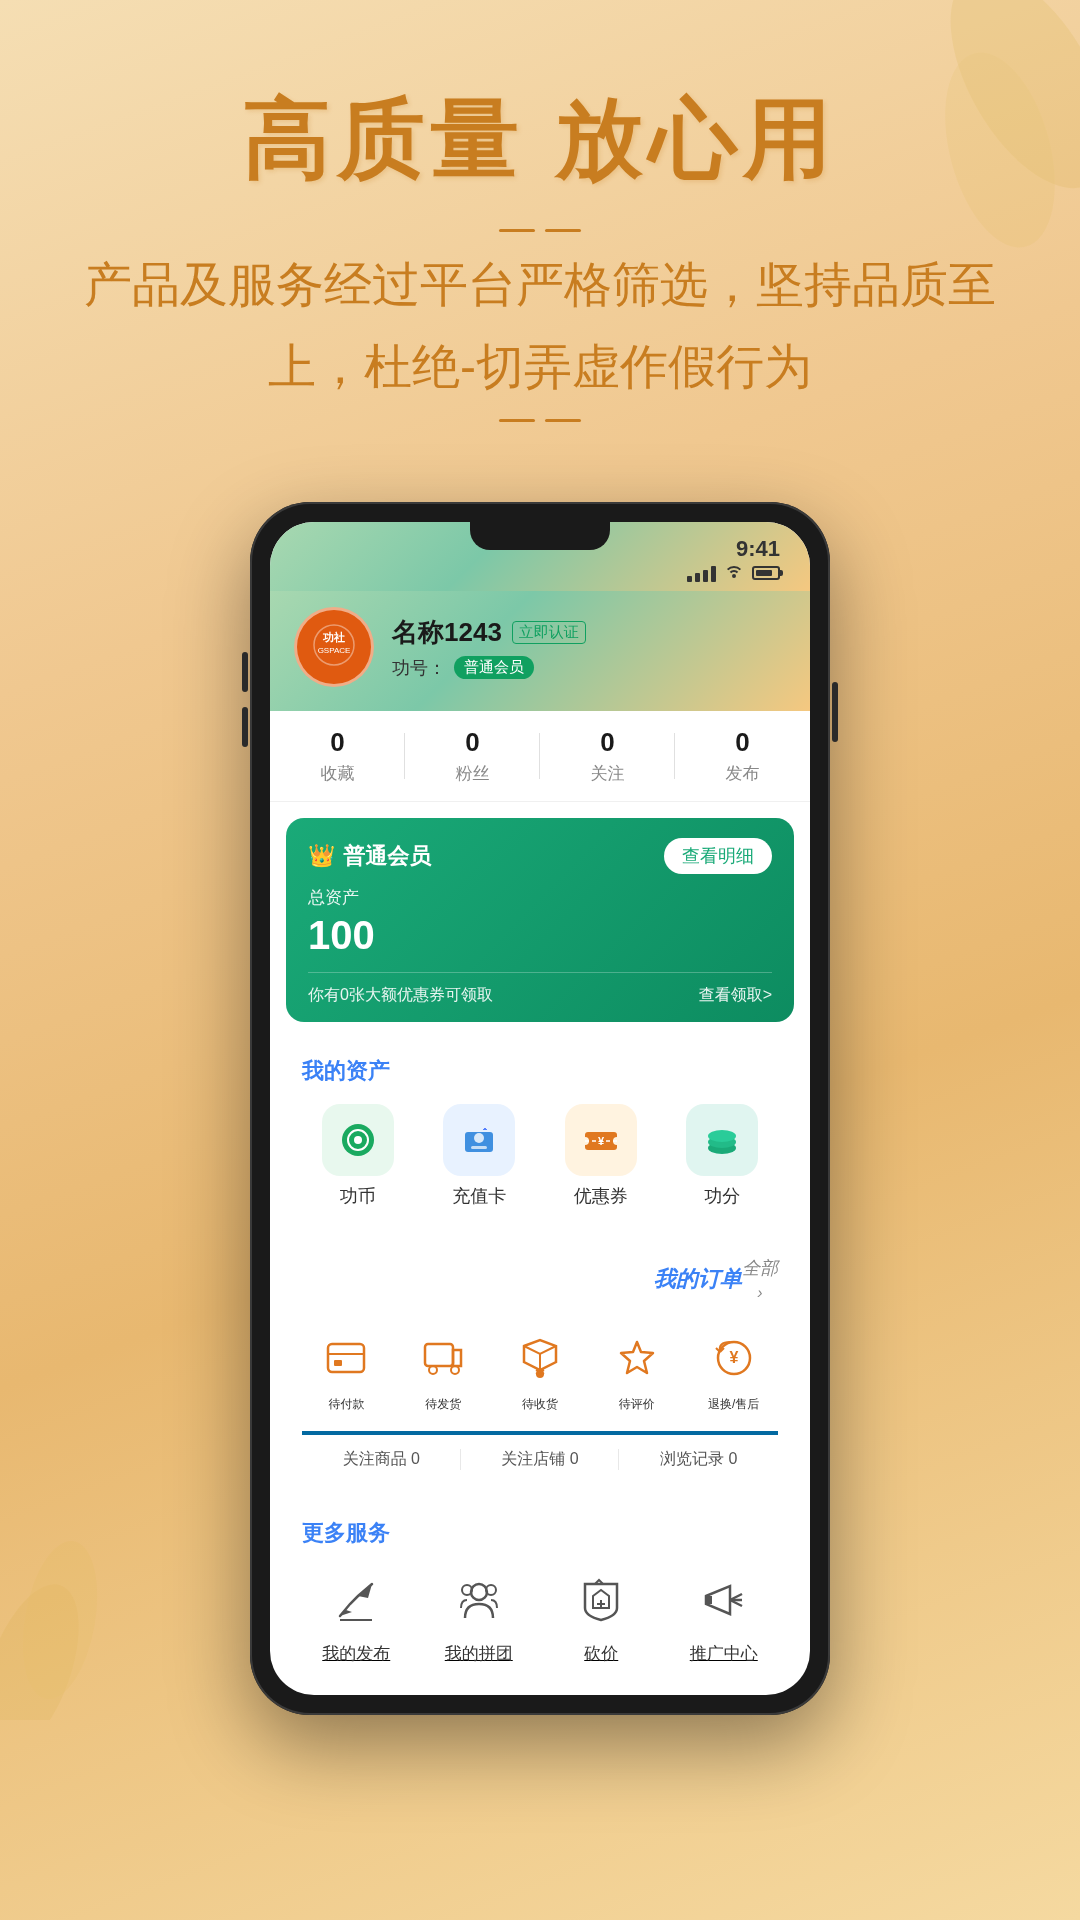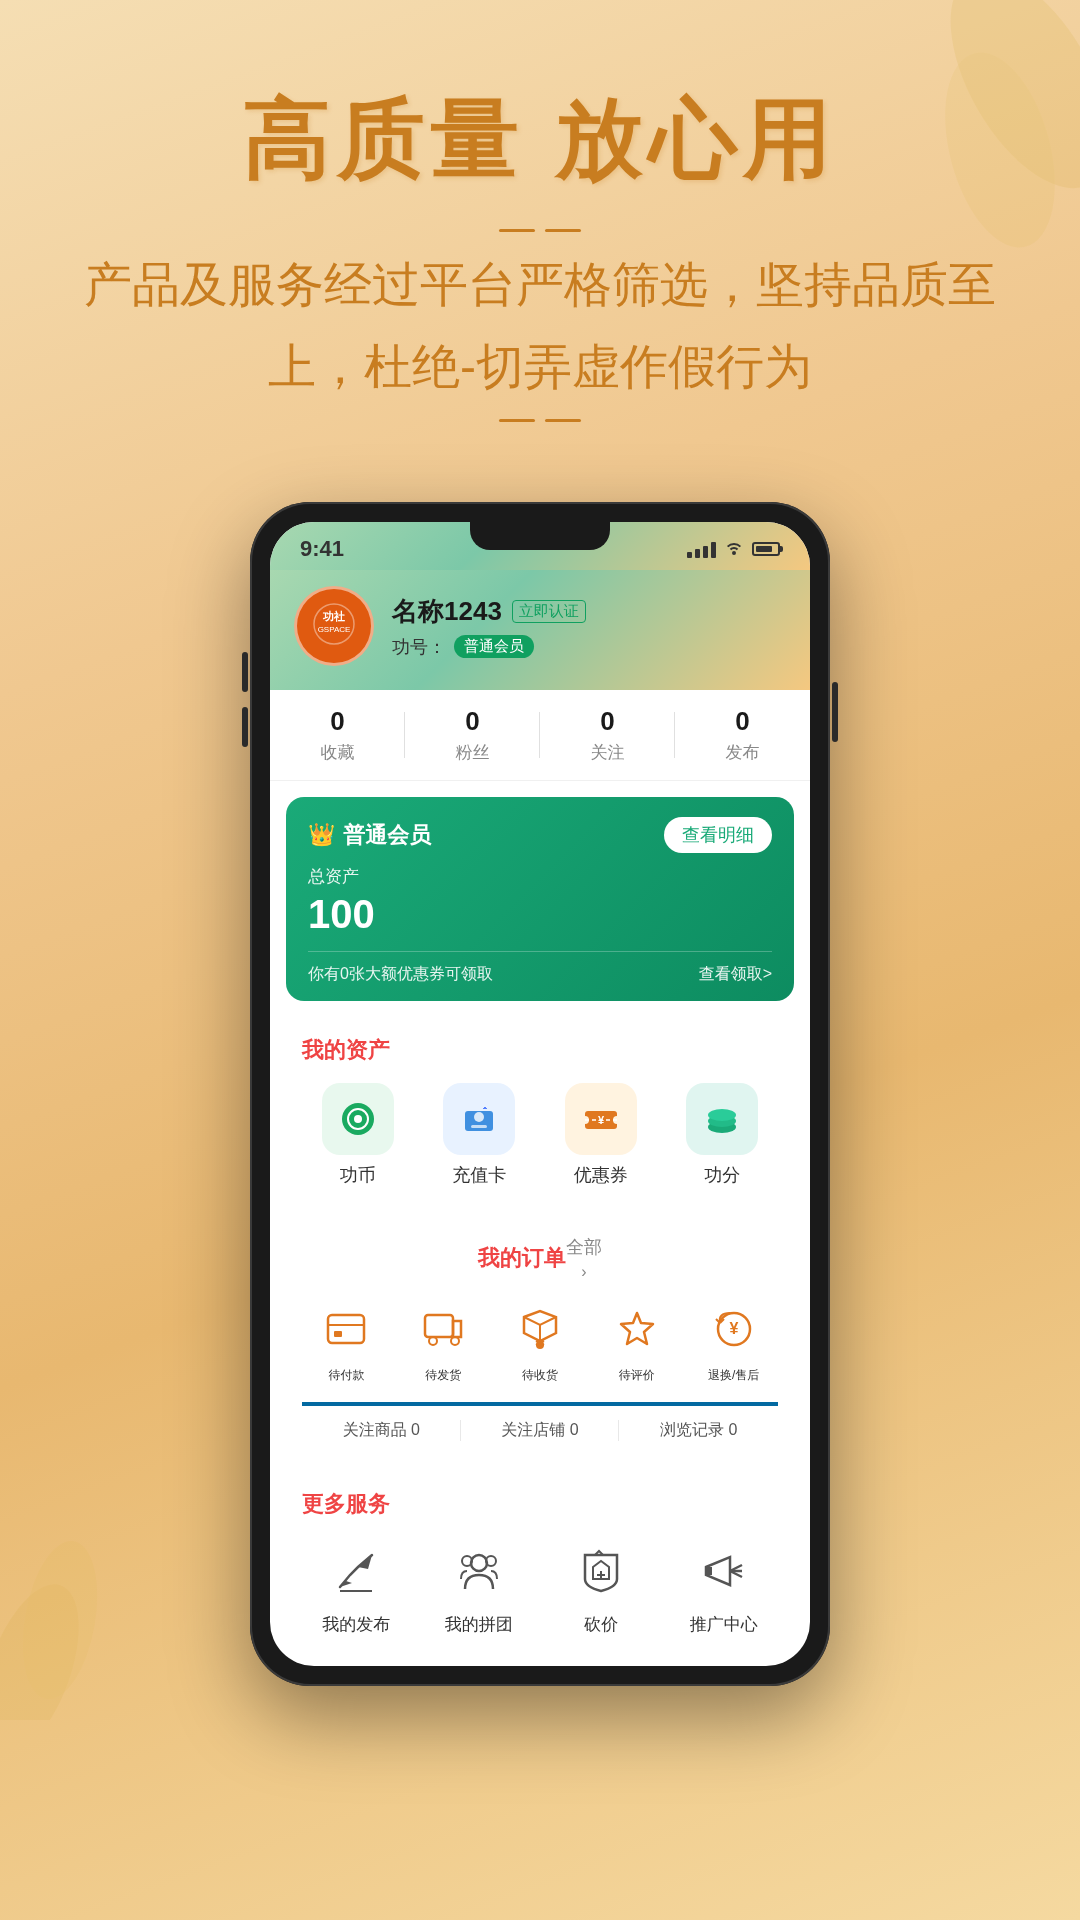--- a/index.html
+++ b/index.html
@@ -73,9 +73,10 @@
     .status-bar {
       display: flex;
       justify-content: space-between;
-      align-items: center;
+      align-items: flex-end;
       padding: 14px 30px 8px;
       background: linear-gradient(135deg, #a8d8b0 0%, #7cc8a8 40%, #f5c880 100%);
+      flex-direction: column;
     }
     .status-time {
       font-size: 22px;

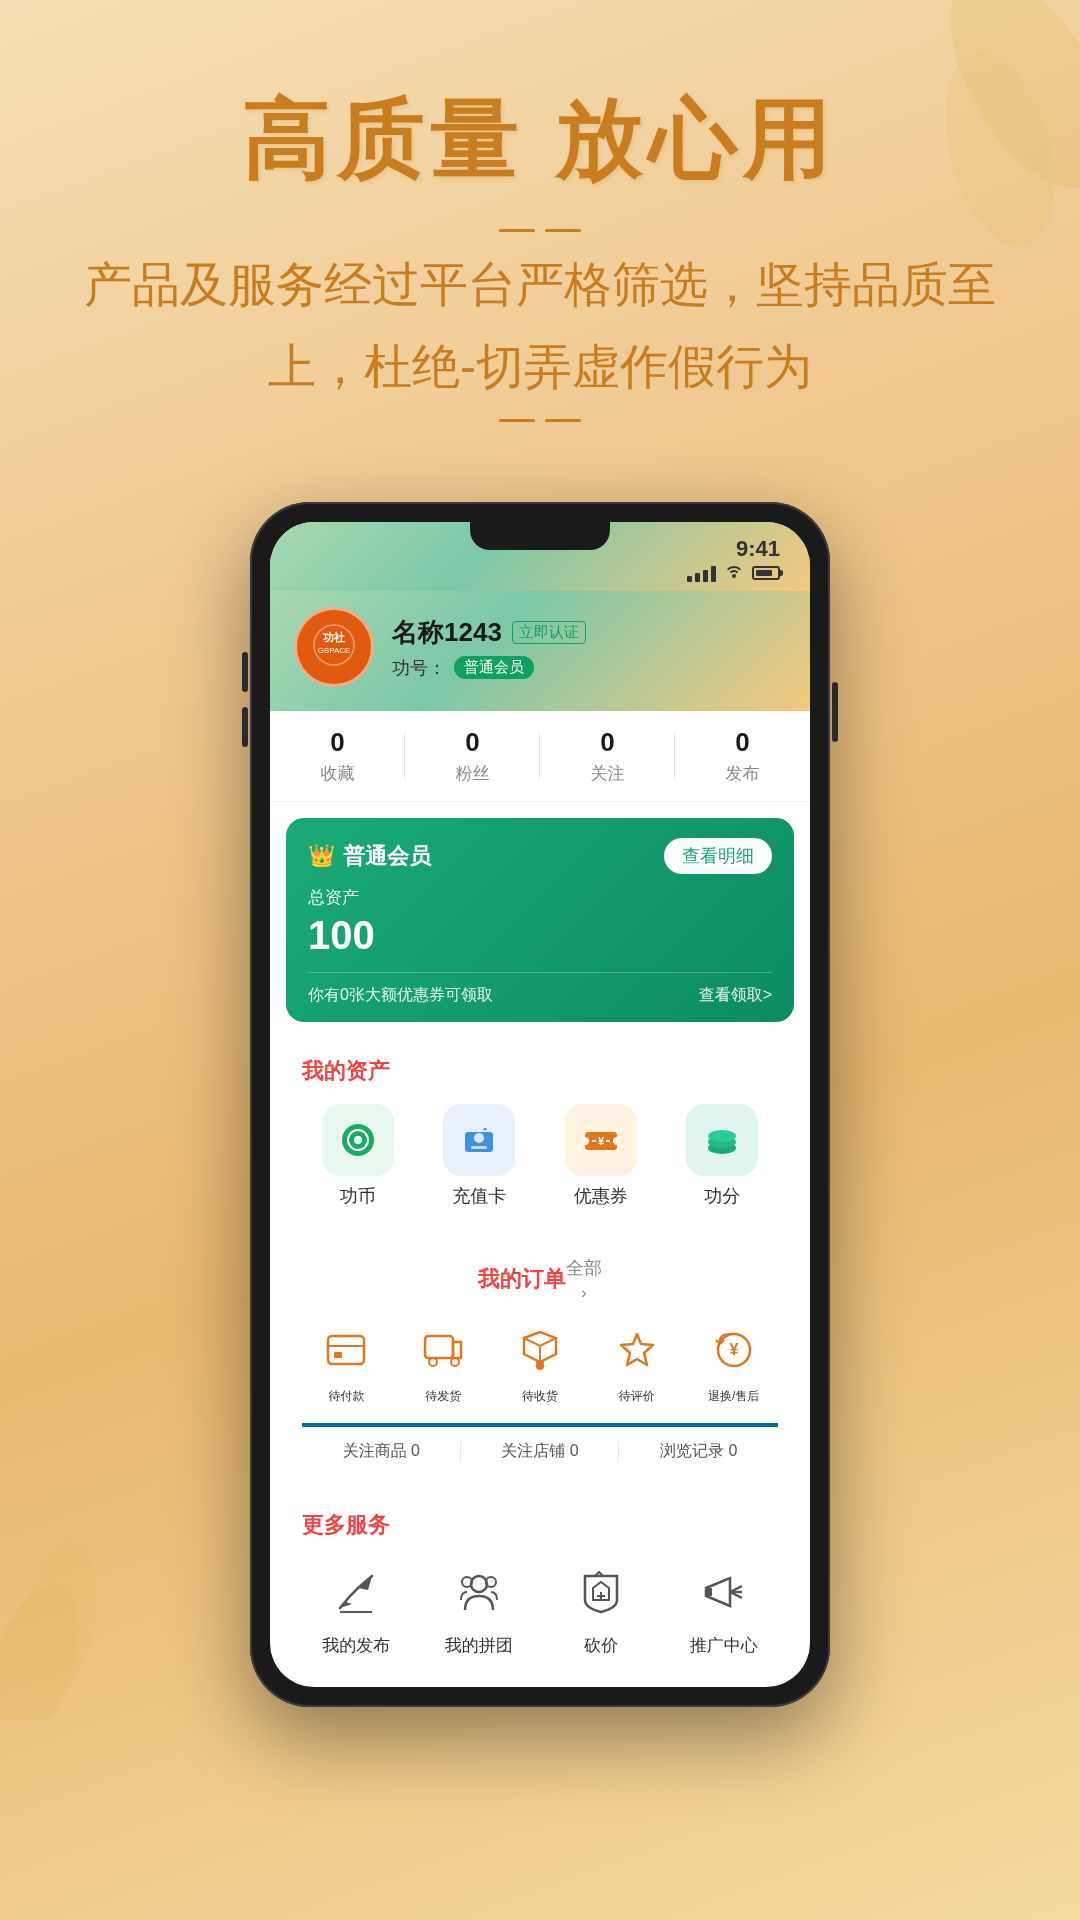--- a/index.html
+++ b/index.html
@@ -306,7 +306,7 @@
     .section-title {
       font-size: 22px;
       font-weight: 700;
-      color: #ef4444;
+      color: #3b82f6;
       margin-bottom: 18px;
     }
     .icon-grid {

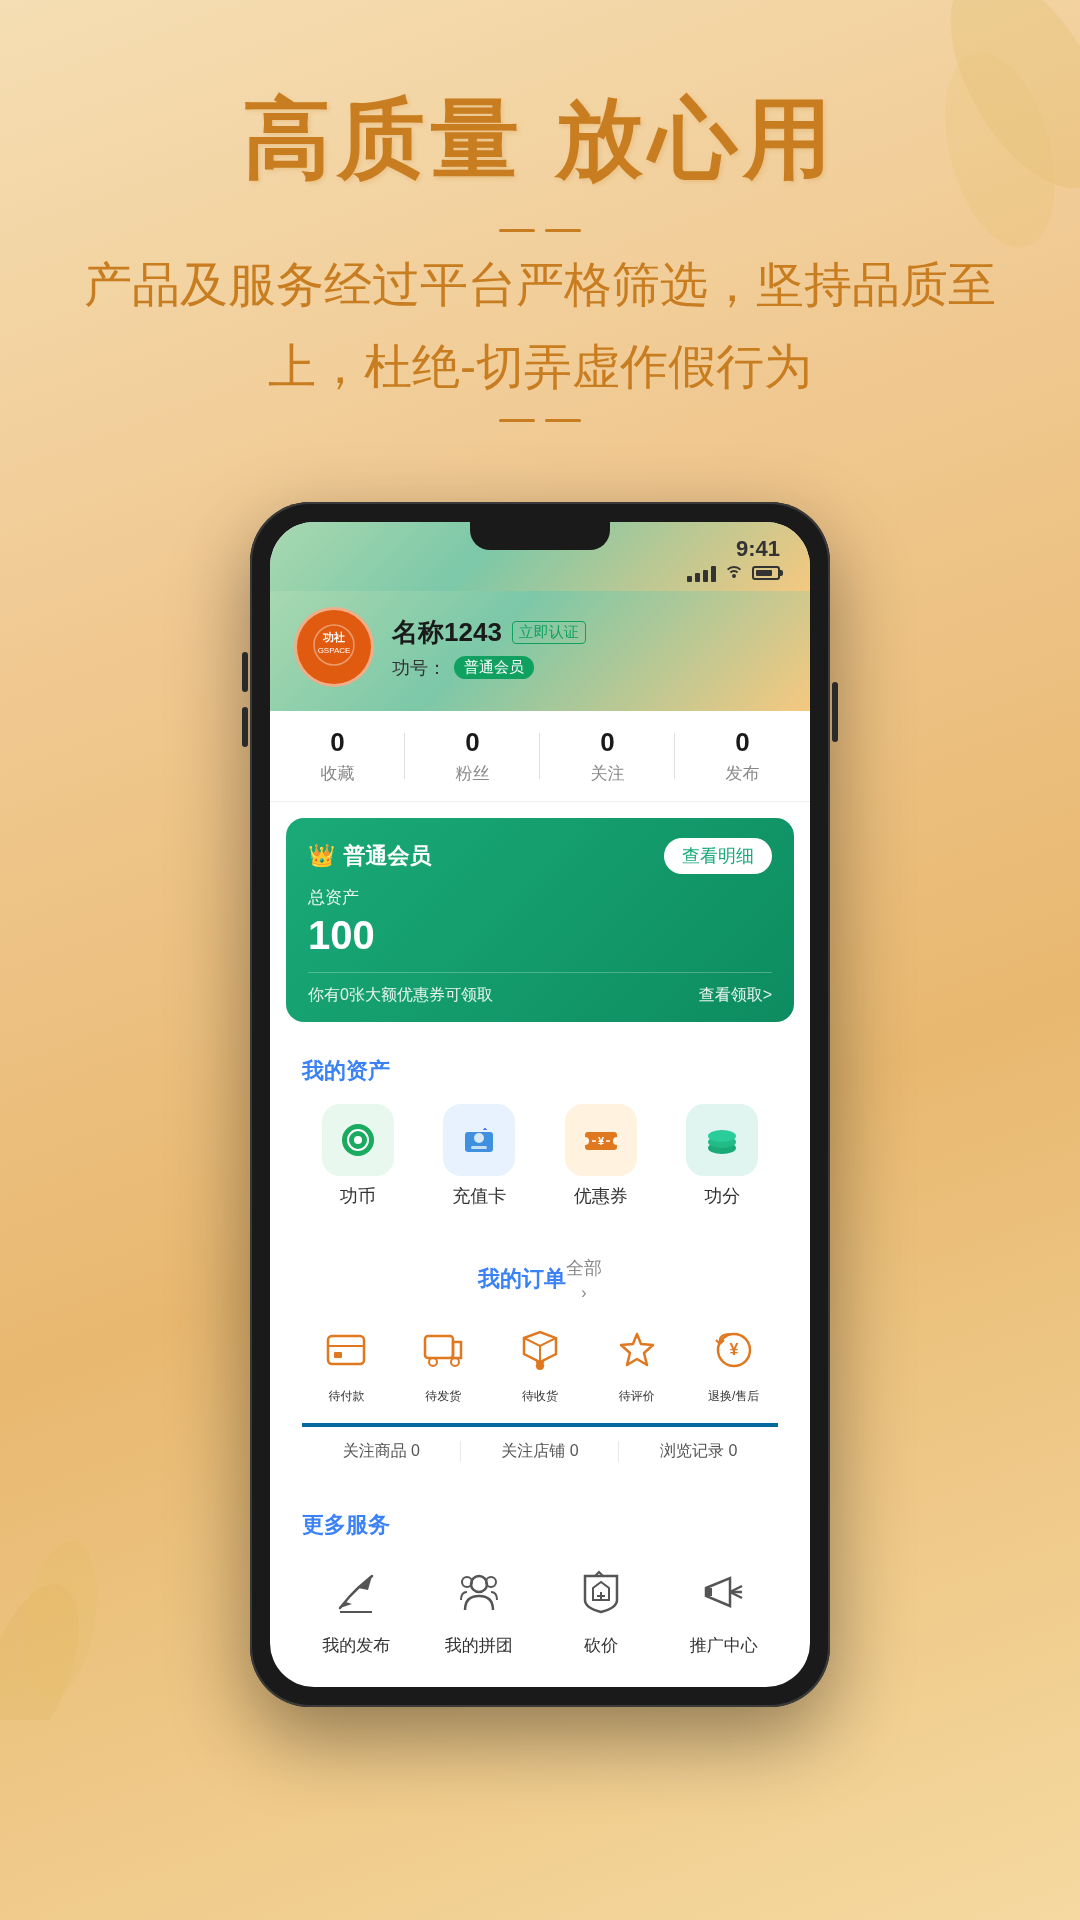--- a/index.html
+++ b/index.html
@@ -342,9 +342,10 @@
     
     .orders-header {
       display: flex;
-      justify-content: center;
-      align-items: center;
-      margin-bottom: 18px;
+      justify-content: flex-end;
+      align-items: center;
+      margin-bottom: 26px;
+      font-style: italic;
     }
     .orders-all {
       font-size: 18px;

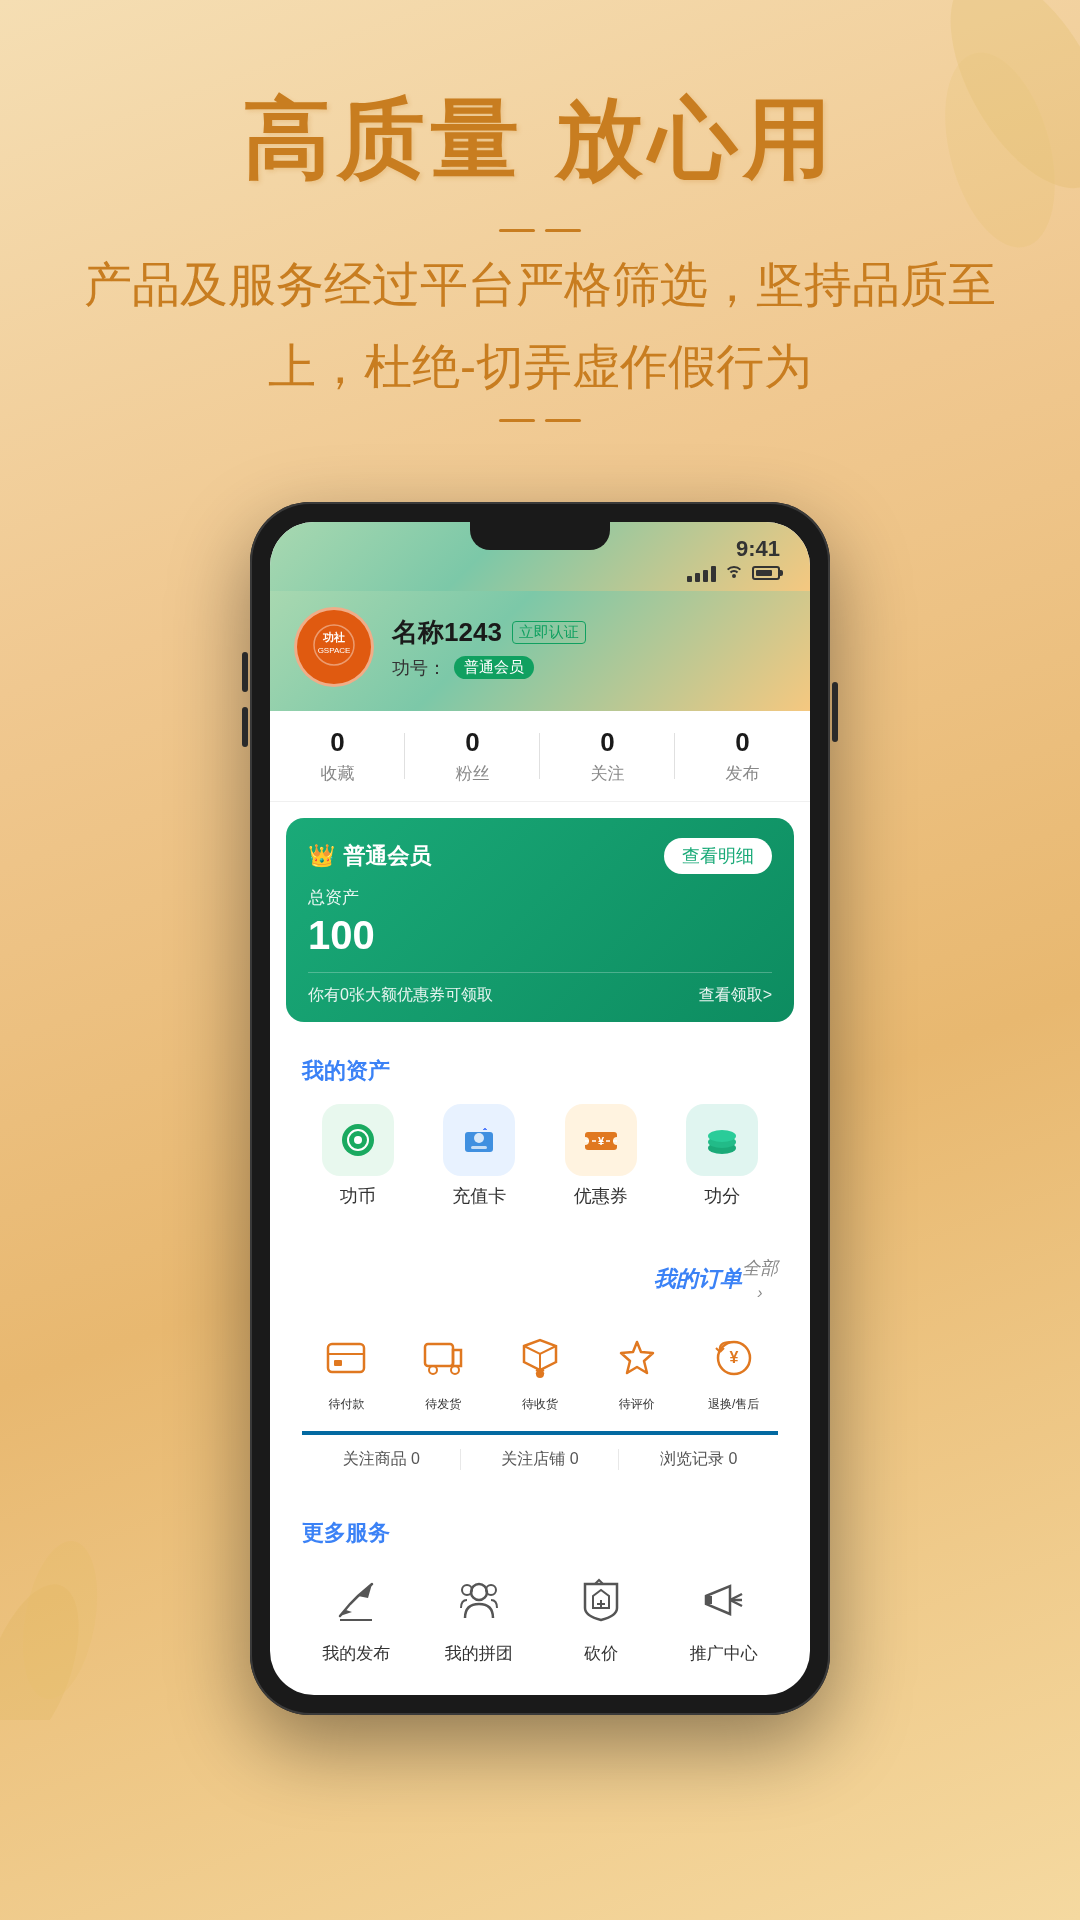--- a/index.html
+++ b/index.html
@@ -413,6 +413,7 @@
       display: grid;
       grid-template-columns: repeat(4, 1fr);
       gap: 14px;
+      text-decoration: underline;
     }
     .service-item {
       display: flex;

